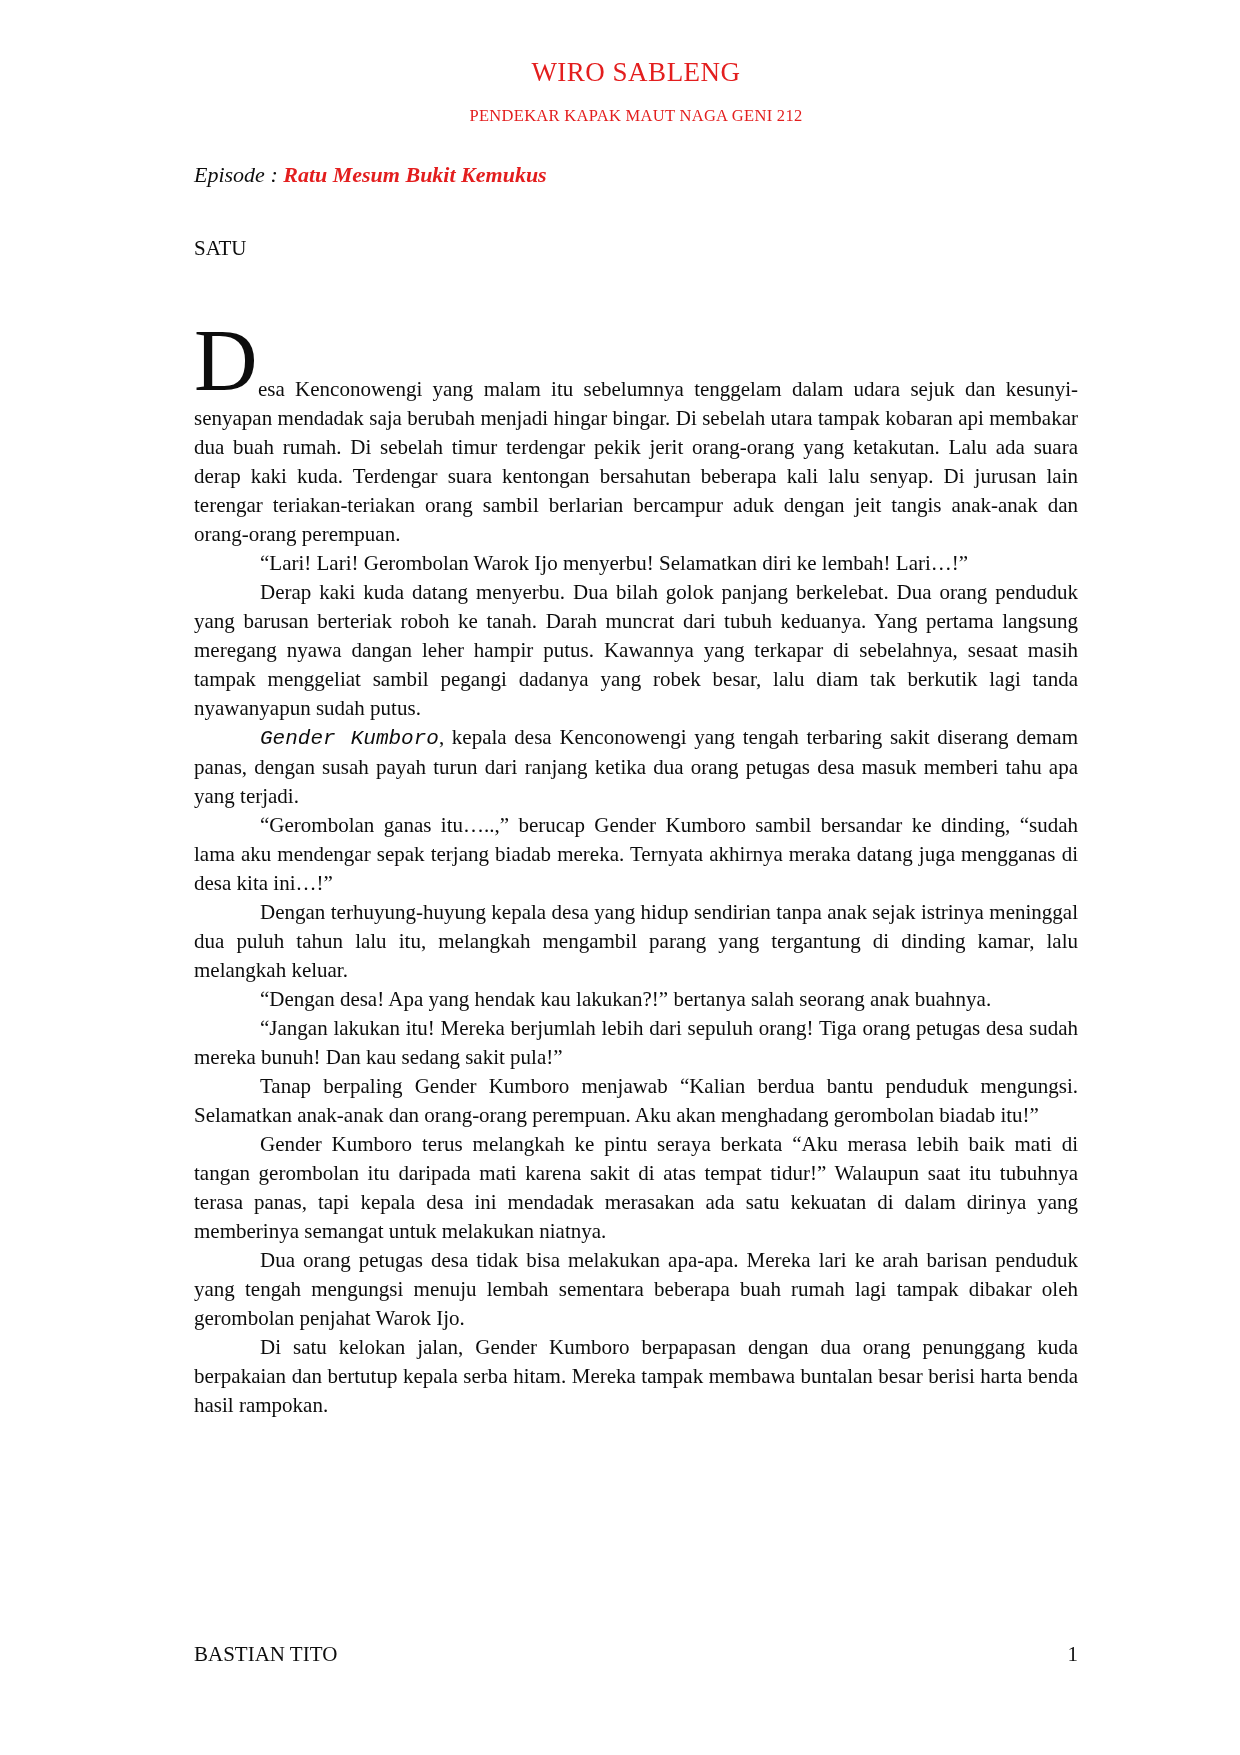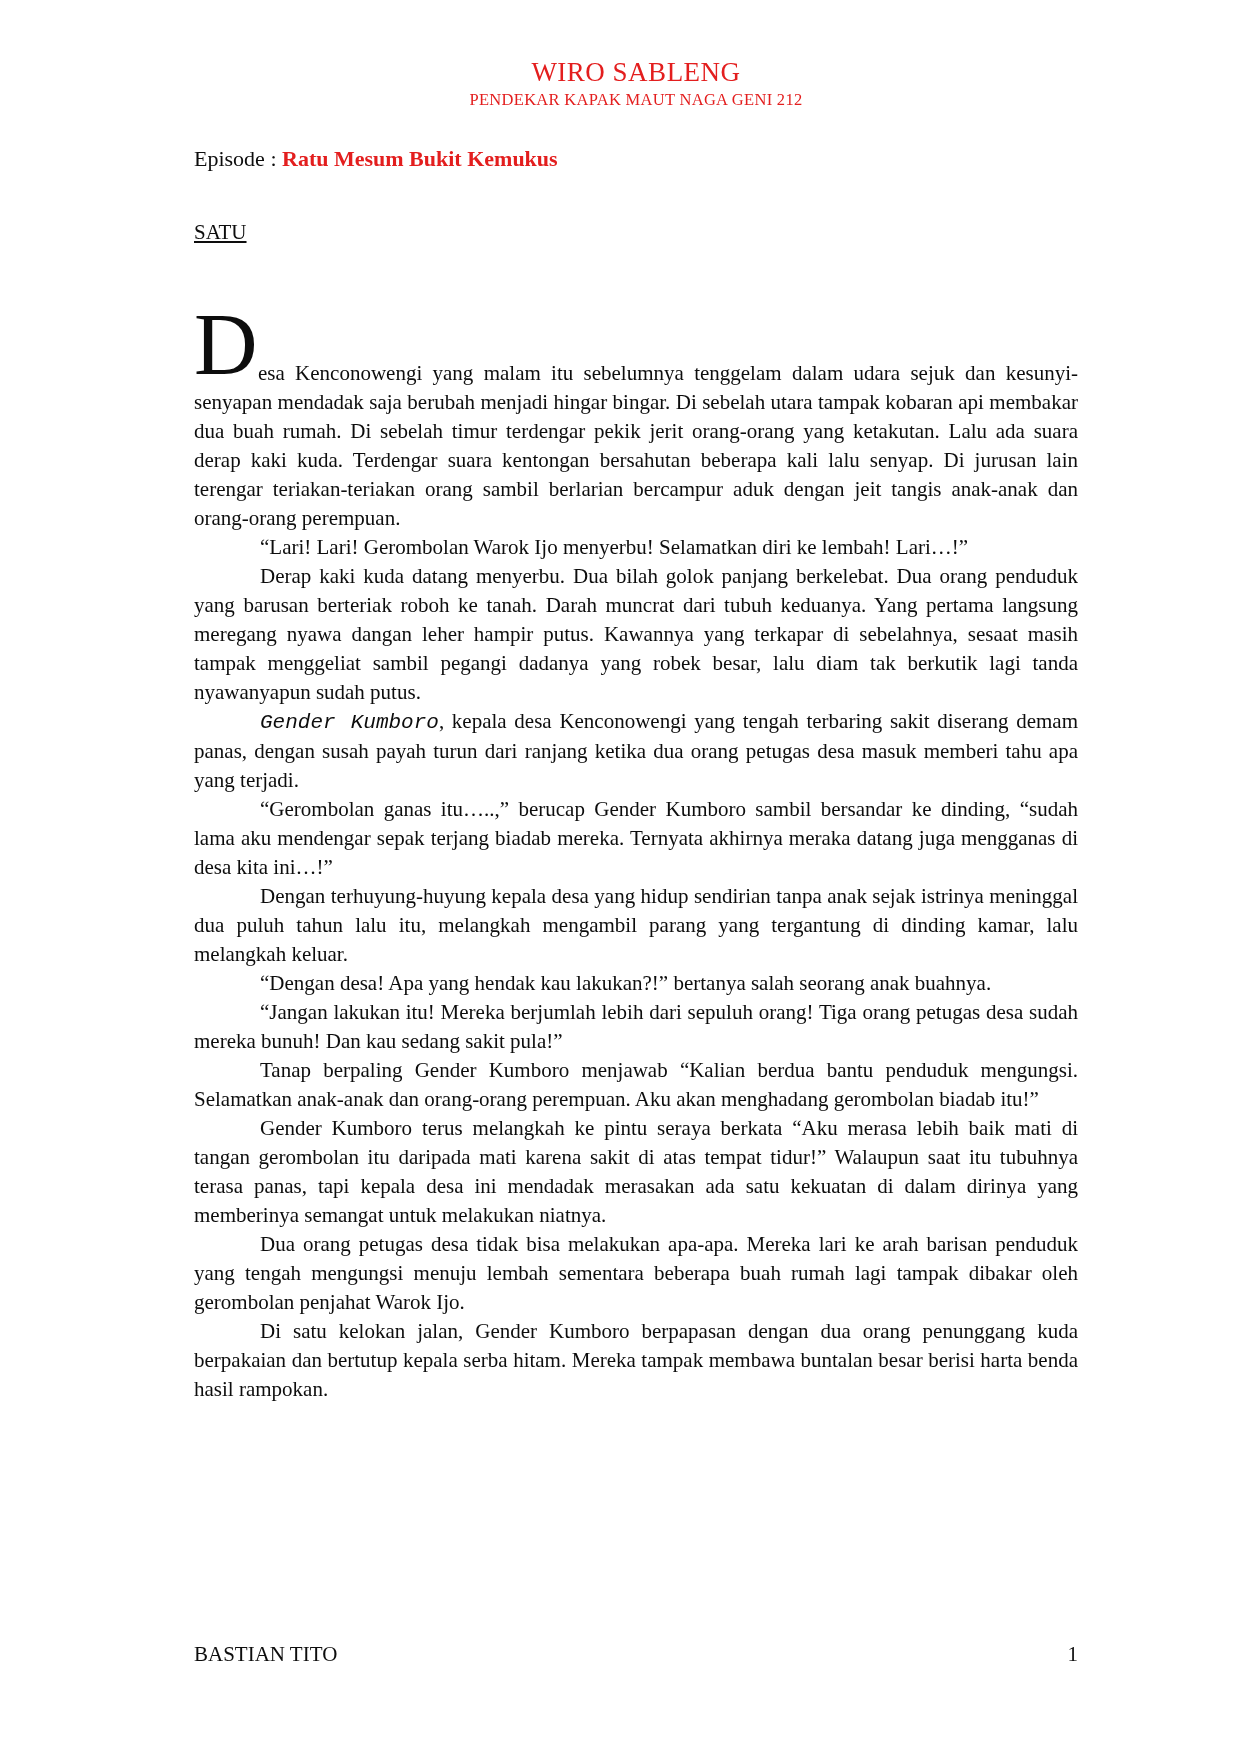--- a/index.html
+++ b/index.html
@@ -30,7 +30,7 @@
     font-size: 16.5px;
     letter-spacing: 0.3px;
     line-height: 1.25;
-    margin-top: 2px;
+    margin-top: 18px;
   }
   .episode-line {
     margin-top: 36px;

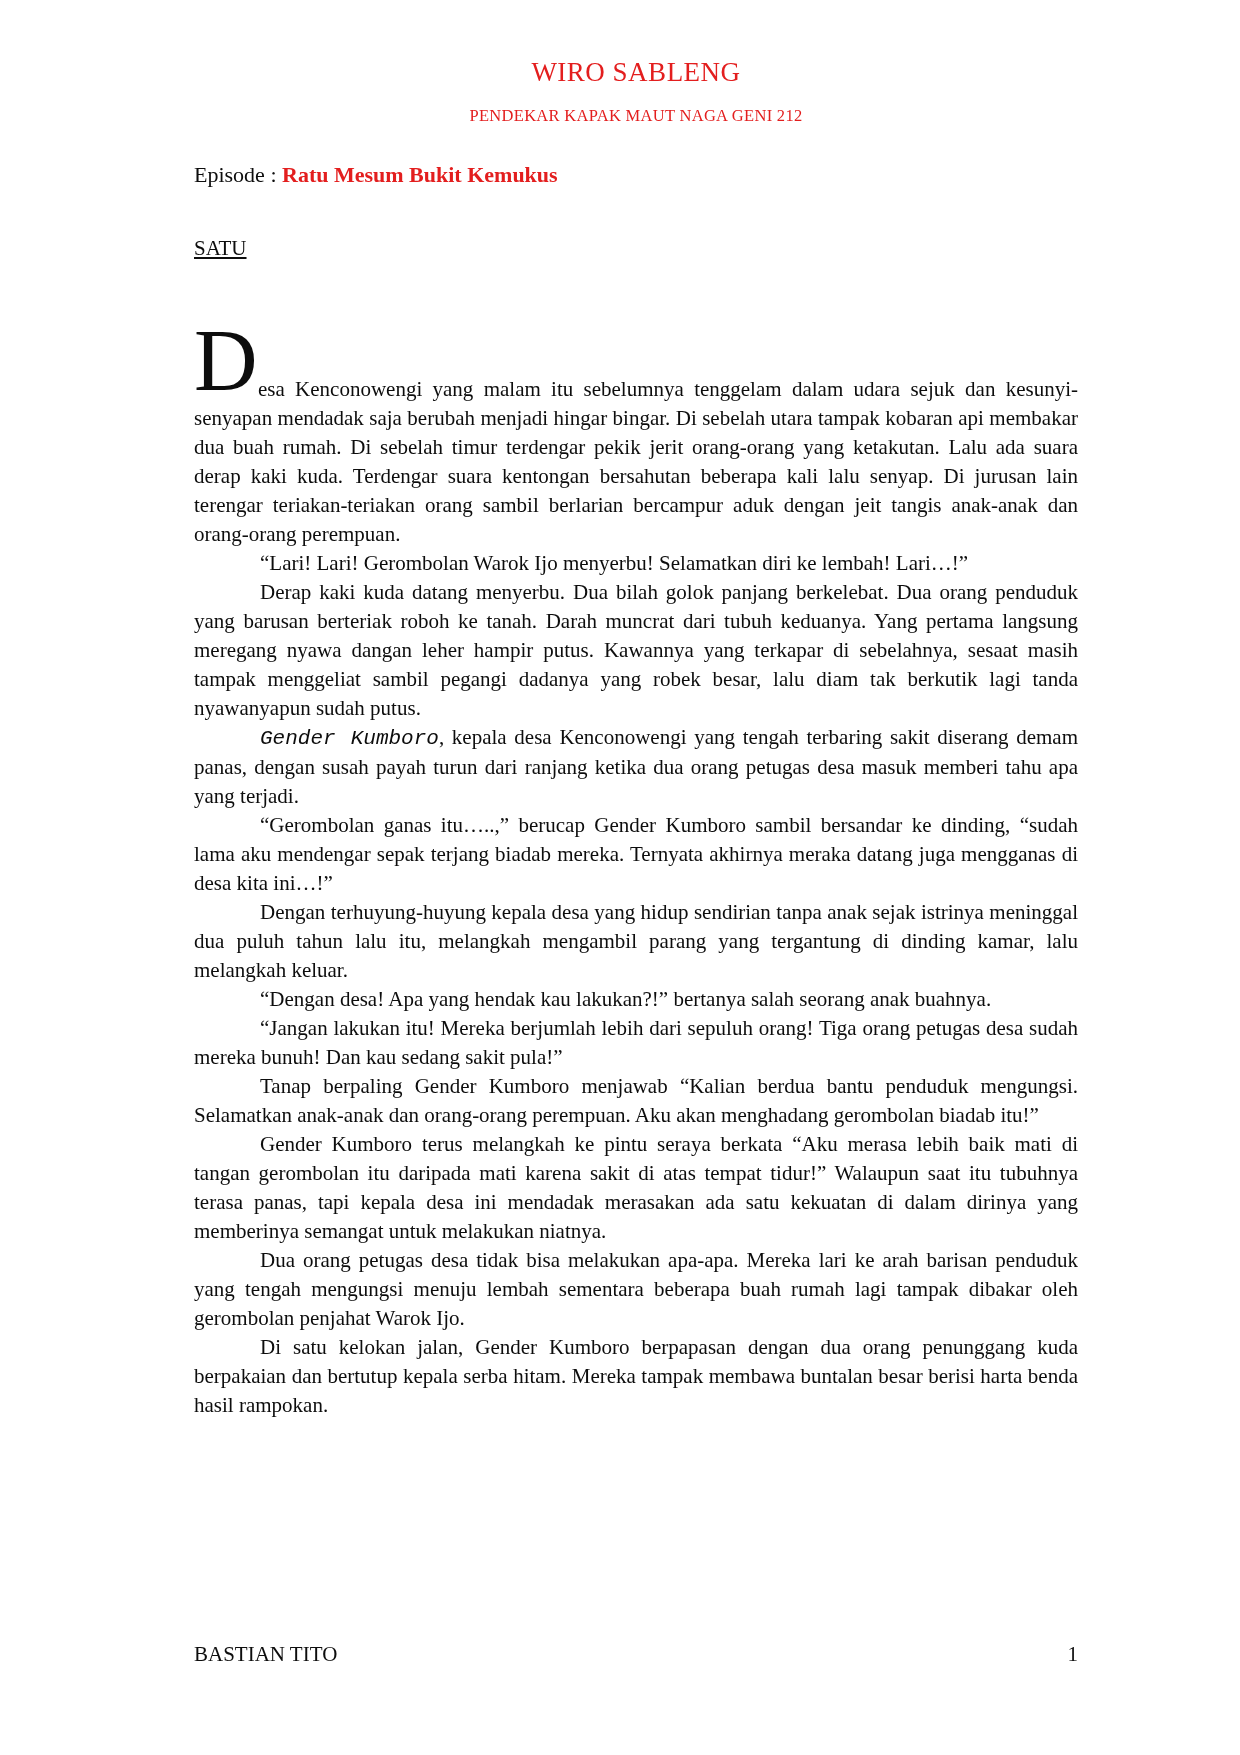--- a/index.html
+++ b/index.html
@@ -35,6 +35,7 @@
   .episode-line {
     margin-top: 36px;
     font-size: 22px;
+    font-style: italic;
   }
   .episode-title {
     color: var(--accent, #e31e1e);

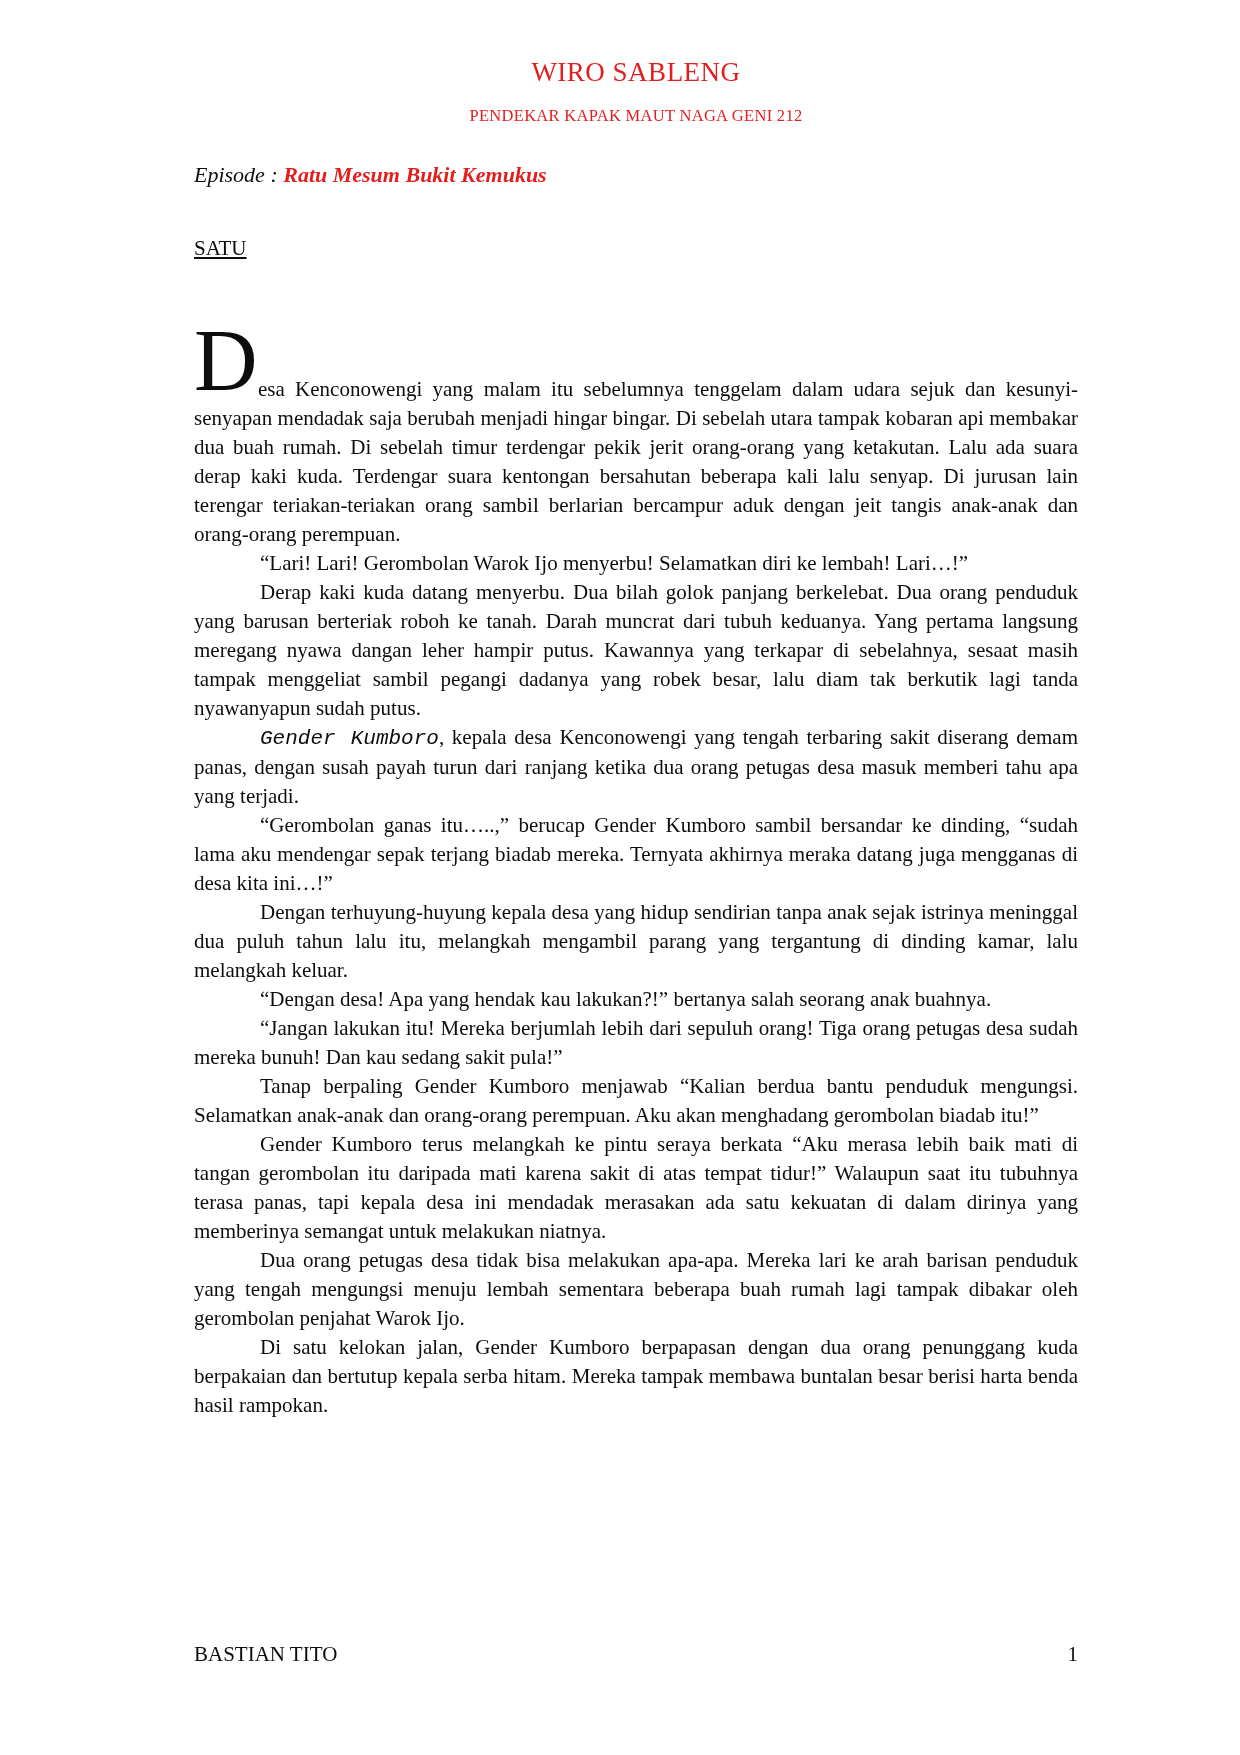--- a/index.html
+++ b/index.html
@@ -44,7 +44,6 @@
   .section-label {
     margin-top: 48px;
     font-size: 21px;
-    text-decoration: underline;
   }
   .body-text {
     margin-top: 56px;

